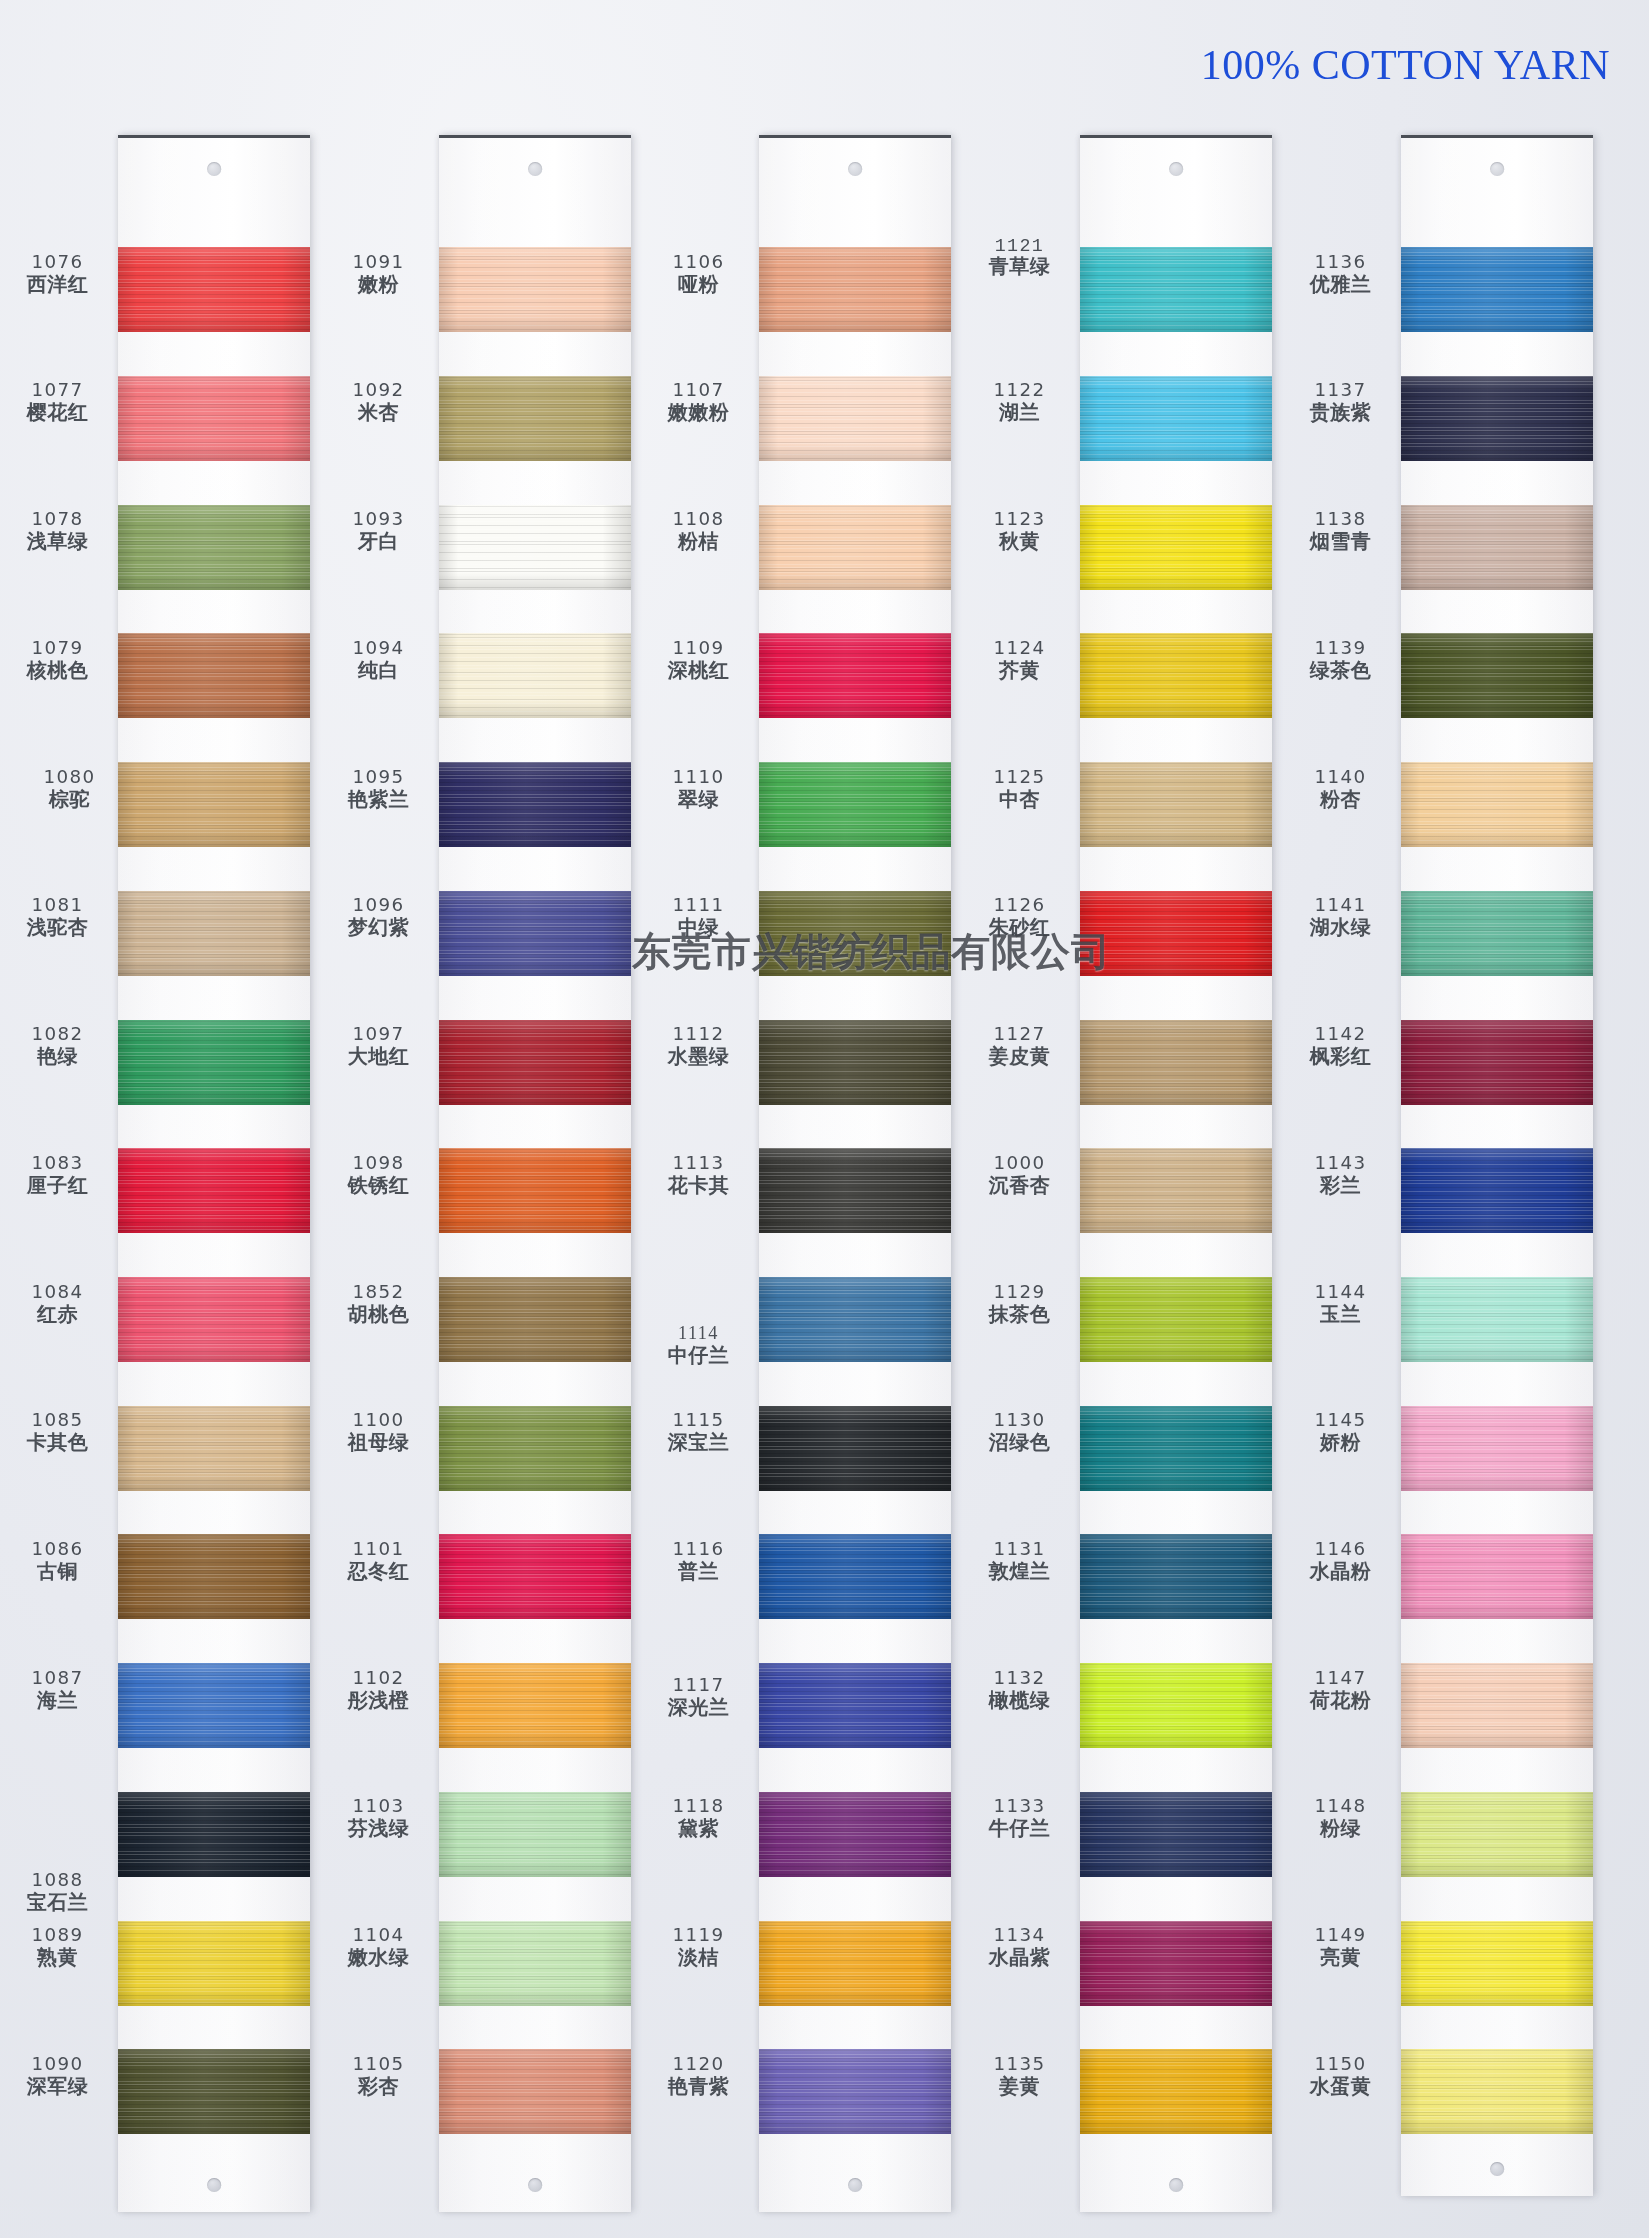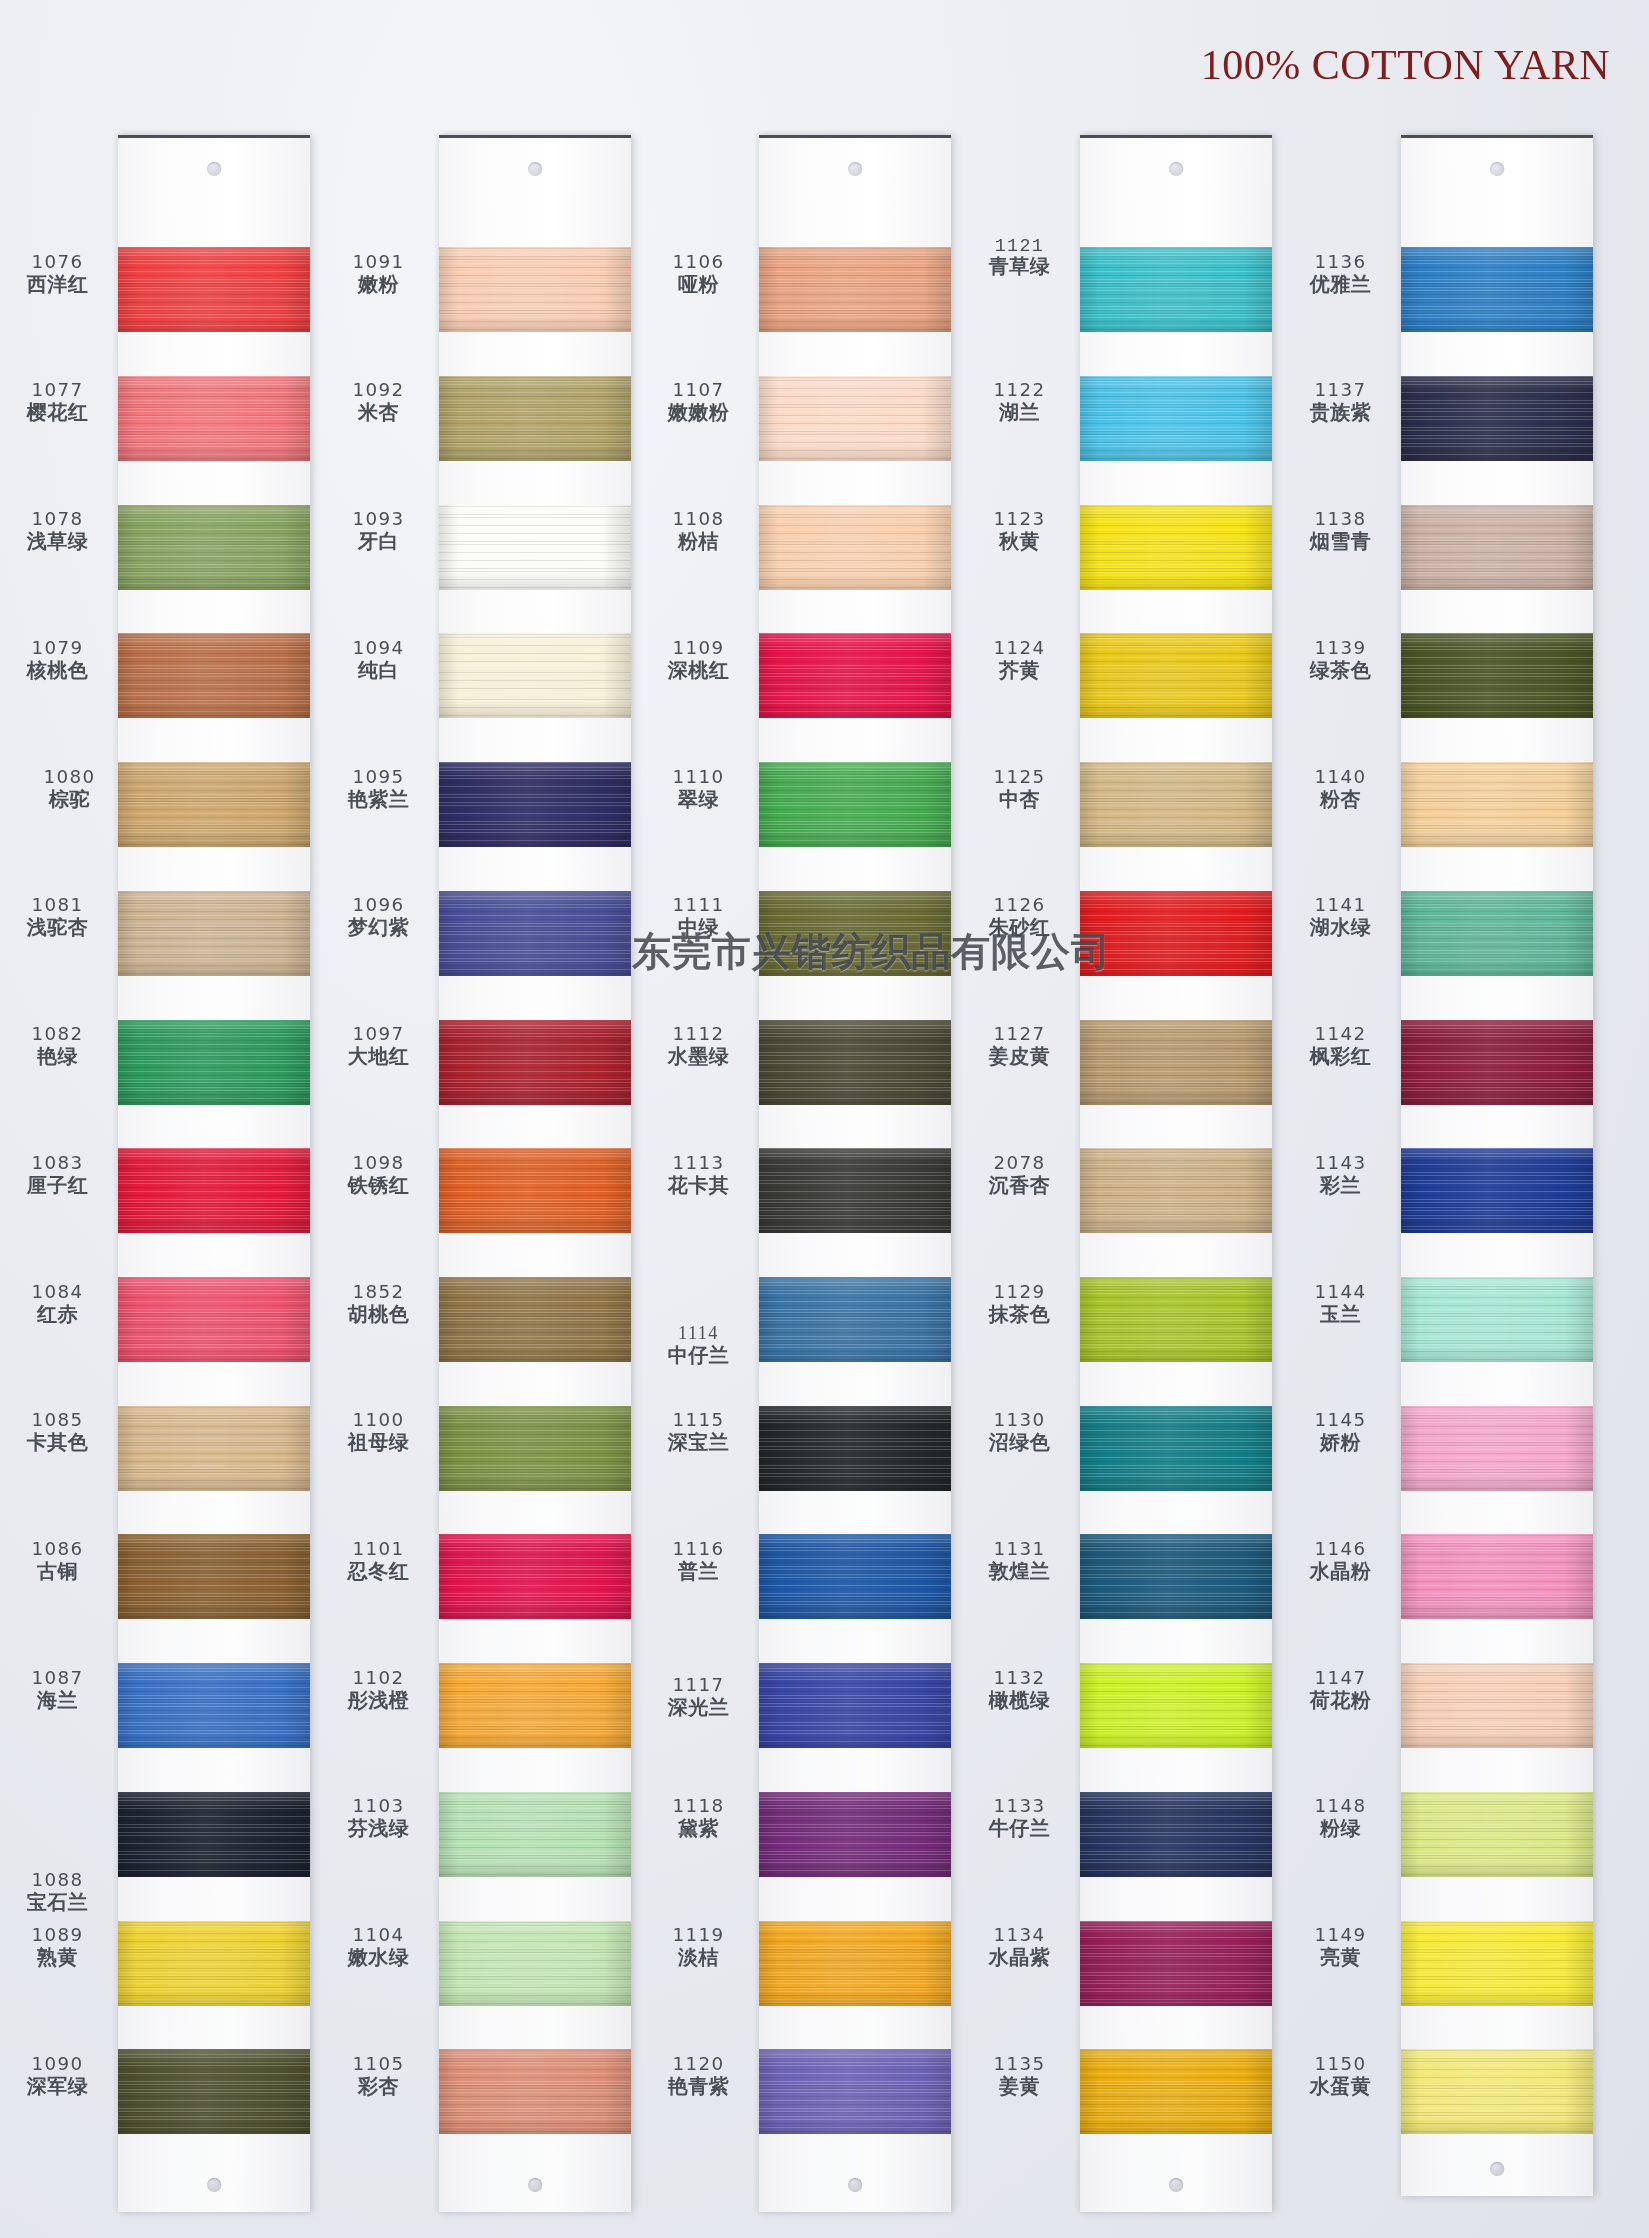--- a/index.html
+++ b/index.html
@@ -24,7 +24,7 @@
   }
   #title-en {
     position:absolute; right:39px; top:41px;
-    font-size:42px; letter-spacing:0.5px; color:#7f1d1d;
+    font-size:42px; letter-spacing:0.5px; color:#1d4ed8;
     font-family:"Liberation Serif","DejaVu Serif",serif;
     white-space:nowrap;
   }

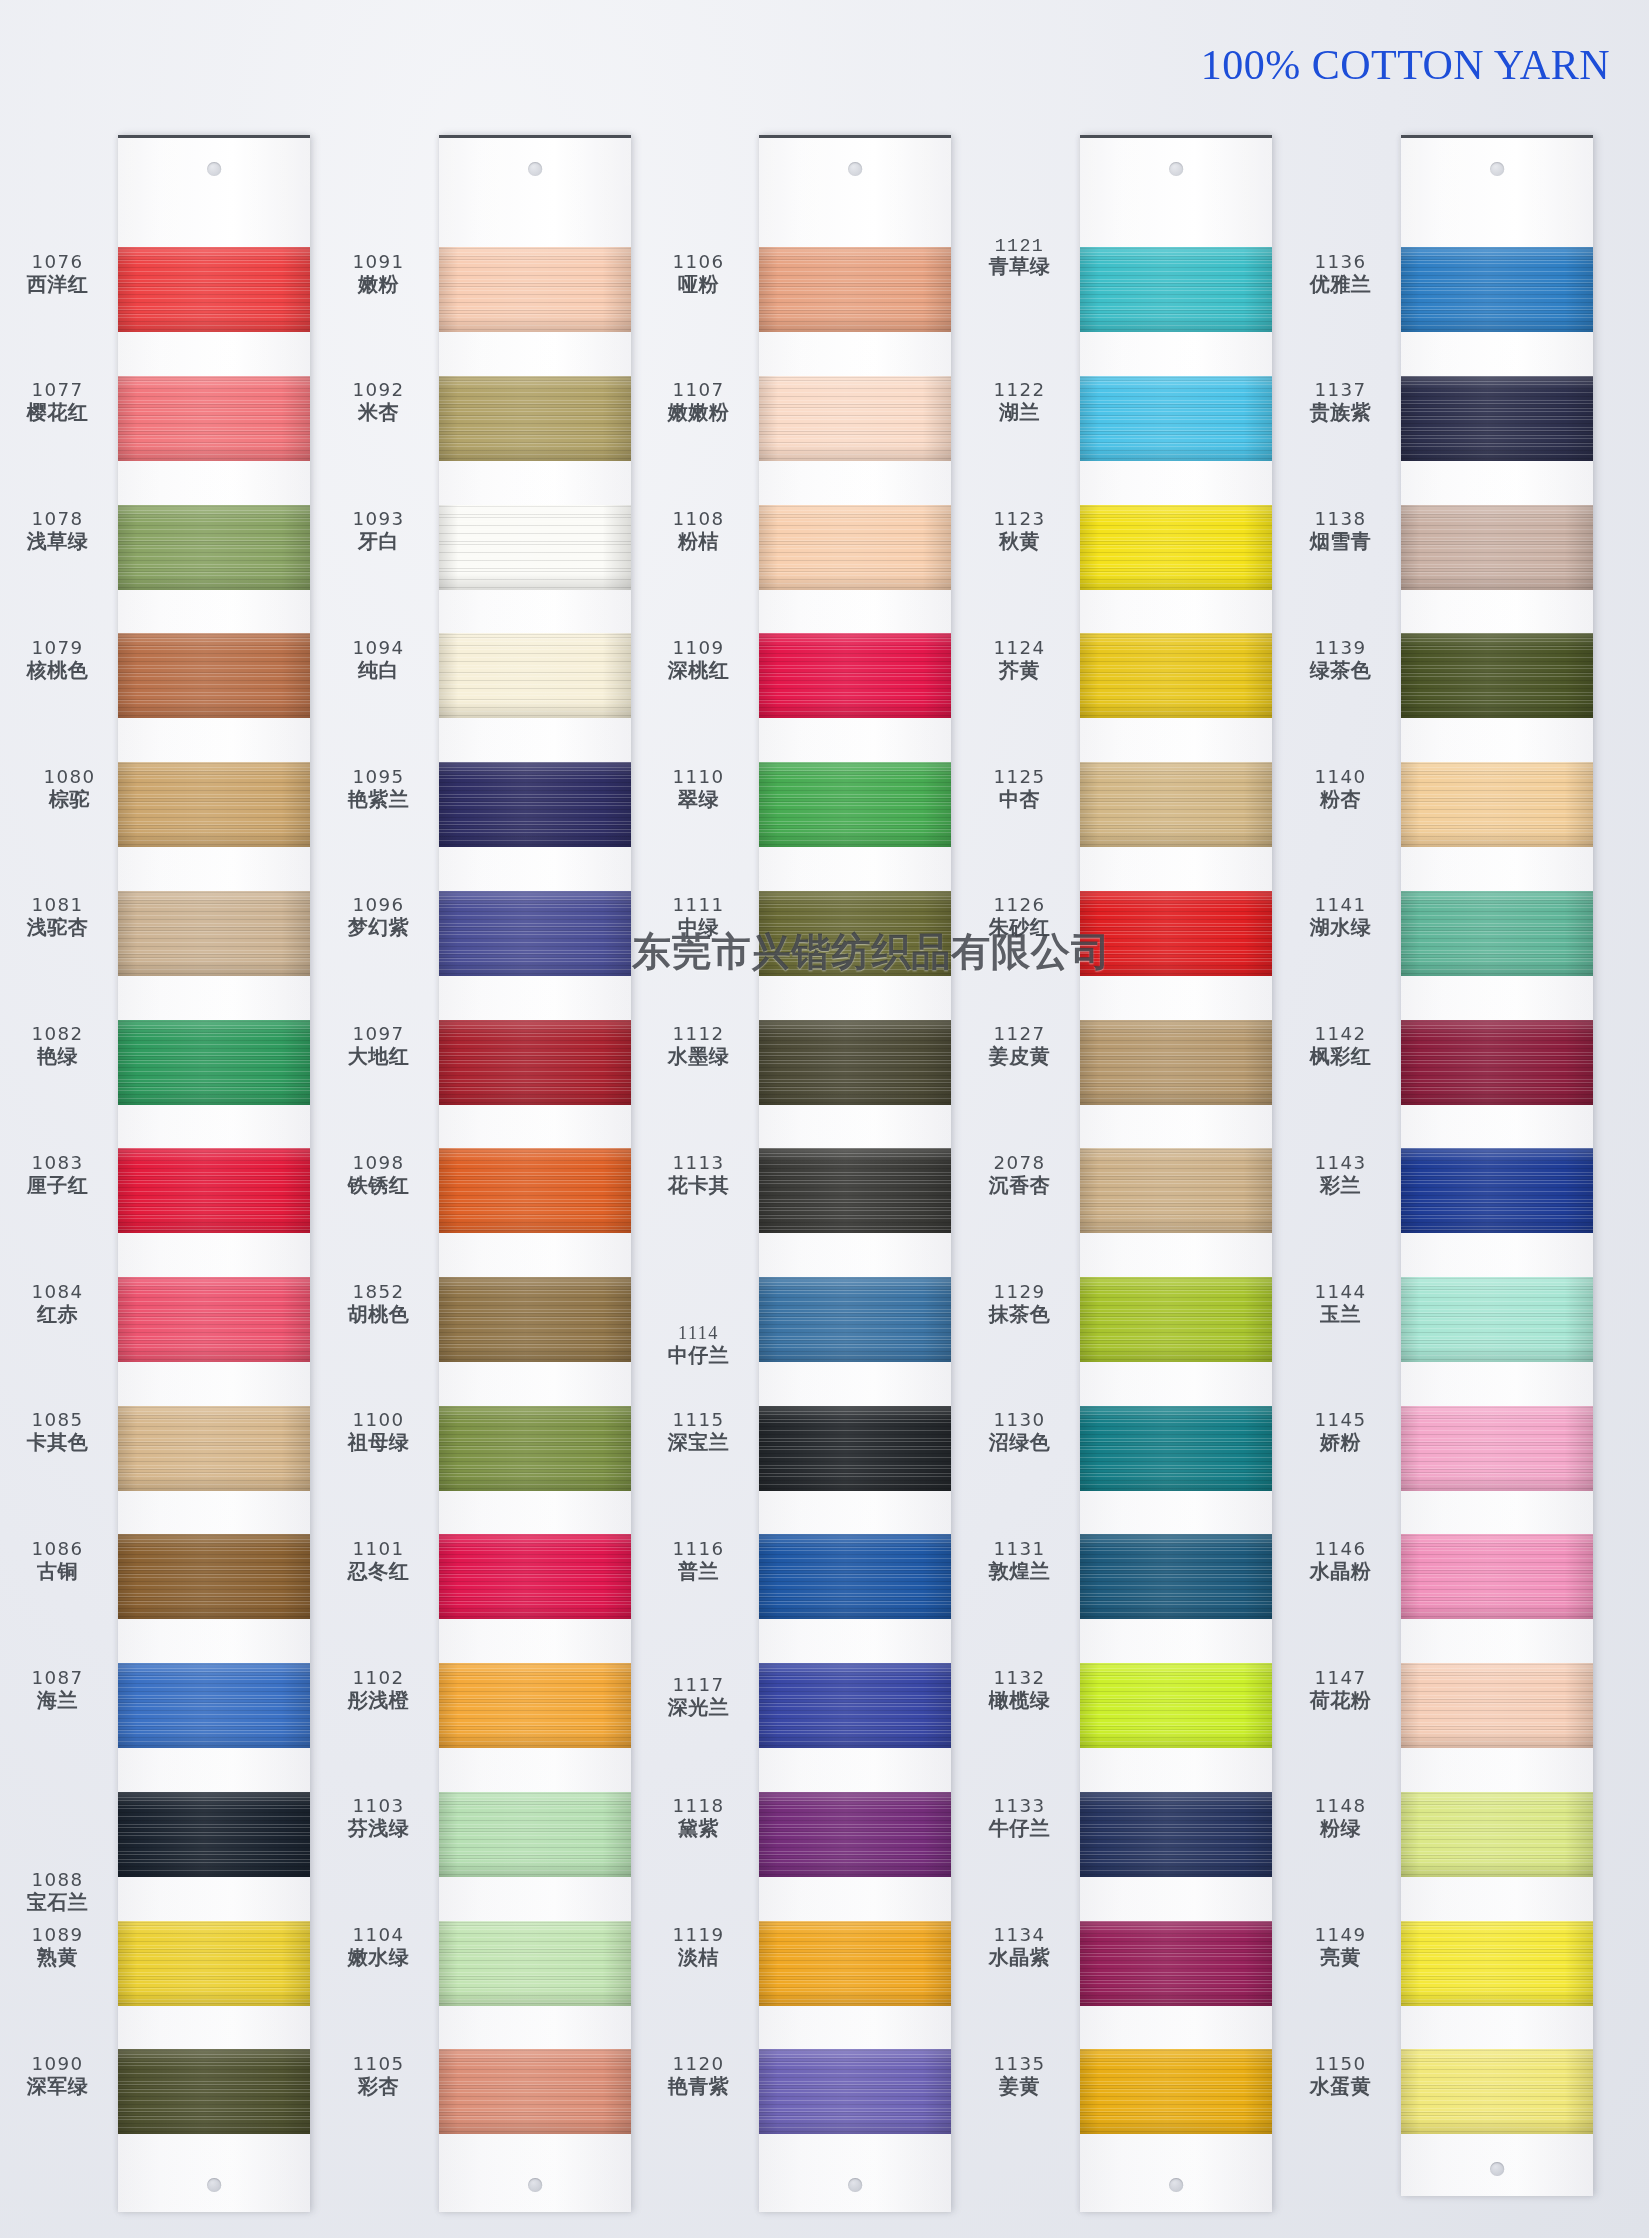--- a/index.html
+++ b/index.html
@@ -627,7 +627,7 @@
           <span class="name">姜皮黄</span>
         </div>
         <div class="label" style="top: 1019px;">
-          <span class="code">2078</span>
+          <span class="code">1000</span>
           <span class="name">沉香杏</span>
         </div>
         <div class="label" style="top: 1148px;">

